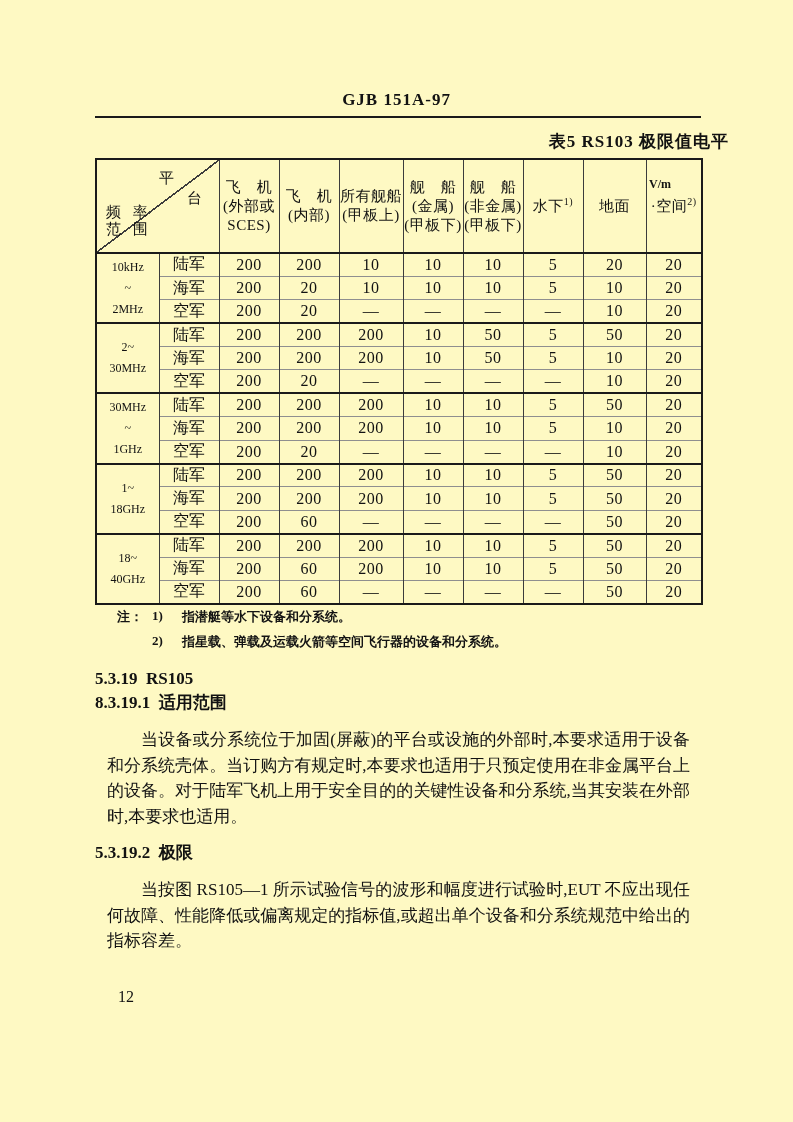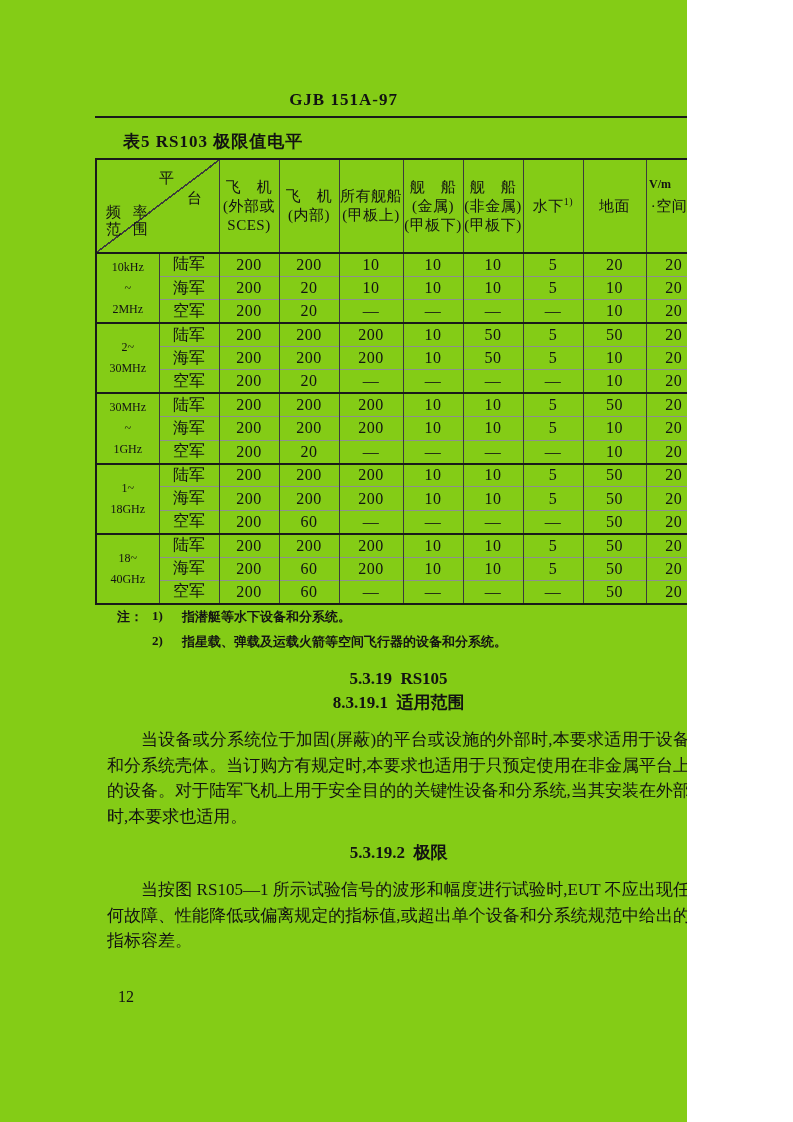--- a/index.html
+++ b/index.html
@@ -3,7 +3,7 @@
 <meta charset="utf-8">
 <style>
   html,body{margin:0;padding:0;background:#ffffff;}
-  .page{position:relative;width:687px;height:1122px;background:#84cc16;
+  .page{position:relative;width:793px;height:1122px;background:#fef9c3;
         font-family:"Liberation Serif","DejaVu Serif",serif;color:#121212;overflow:hidden;}
 
   .doc-header{position:absolute;top:90px;left:0;width:100%;text-align:center;

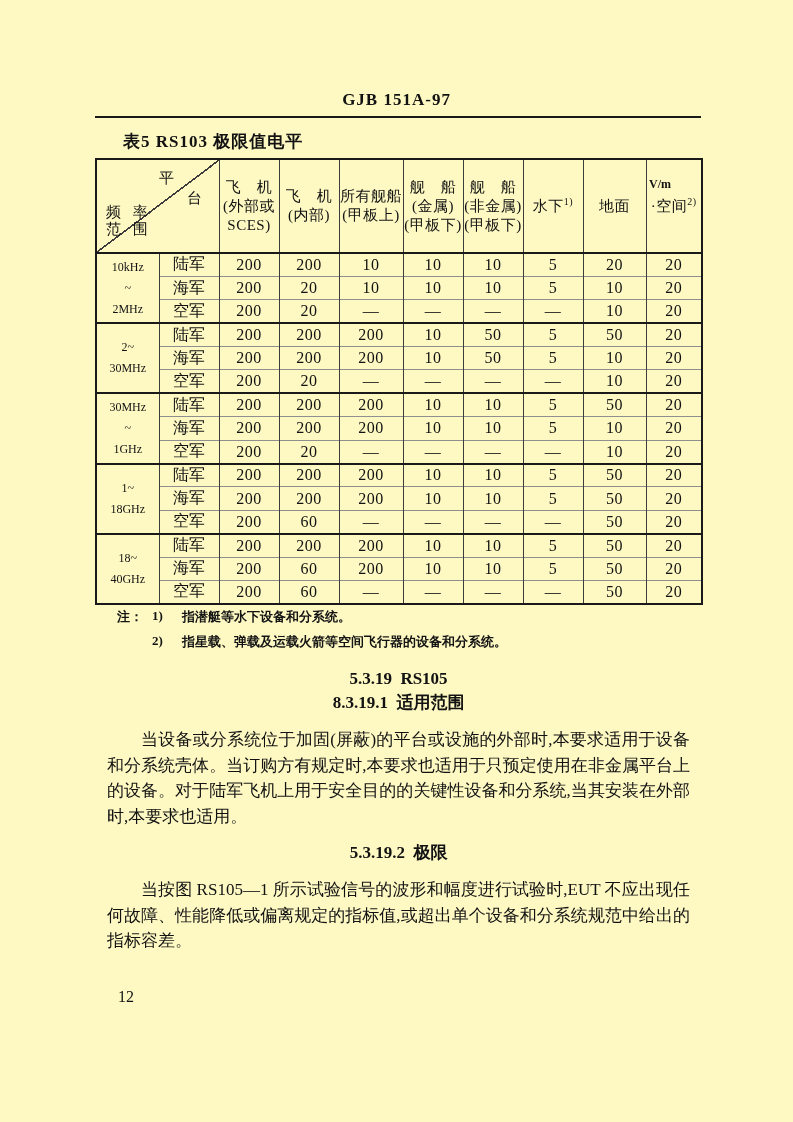--- a/index.html
+++ b/index.html
@@ -11,7 +11,7 @@
   .rule{position:absolute;top:116px;left:95px;width:606px;height:2px;background:#1a1a1a;}
 
   .caption-row{position:absolute;top:130px;left:95px;width:606px;height:24px;font-size:17px;}
-  .caption-title{position:absolute;left:0;right:0;text-align:left;transform:translateX(28px);
+  .caption-title{position:absolute;left:0;right:0;text-align:right;transform:translateX(28px);
                  letter-spacing:1px;font-weight:600;}
   .vm{position:absolute;right:30px;top:1px;font-size:12px;font-weight:600;margin-top:46px;}
 

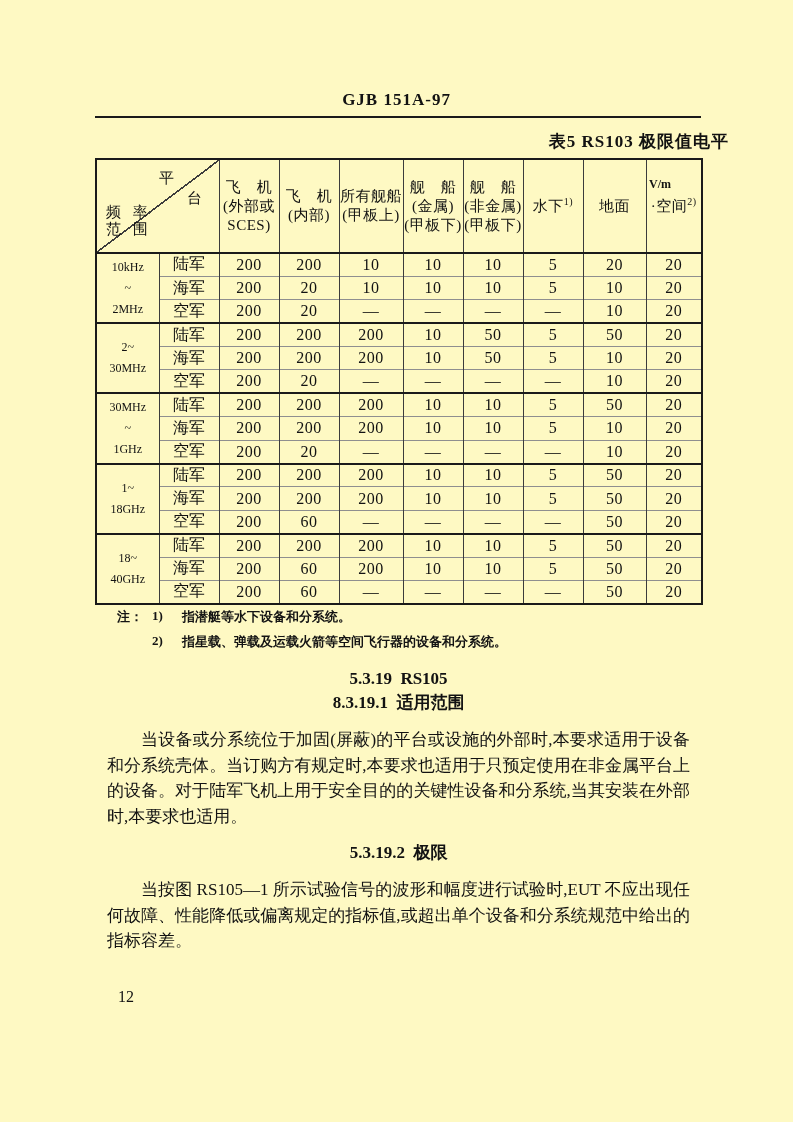--- a/index.html
+++ b/index.html
@@ -43,7 +43,7 @@
   .n-marker{width:30px;}
 
   .content{position:absolute;top:667px;left:95px;width:607px;font-size:17px;}
-  .sec-h{font-weight:bold;line-height:24px;margin:0;white-space:pre-wrap;text-align:center;}
+  .sec-h{font-weight:bold;line-height:24px;margin:0;white-space:pre-wrap;}
   .para{margin:12px;text-indent:2em;line-height:25.5px;text-align:justify;}
 
   .page-num{position:absolute;top:988px;left:118px;font-size:16px;}

